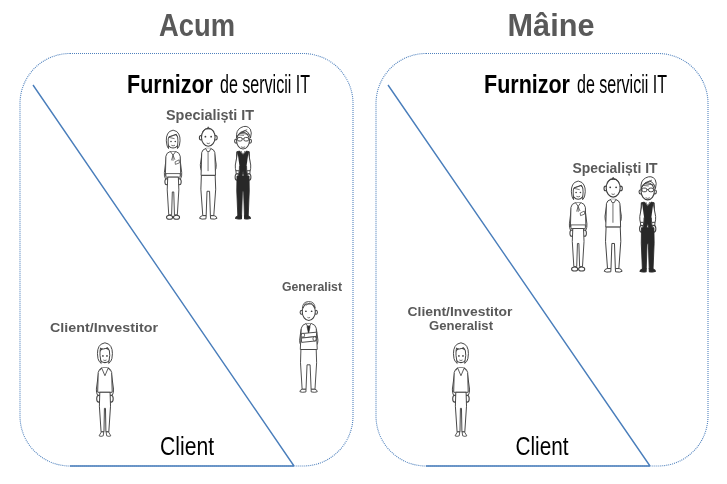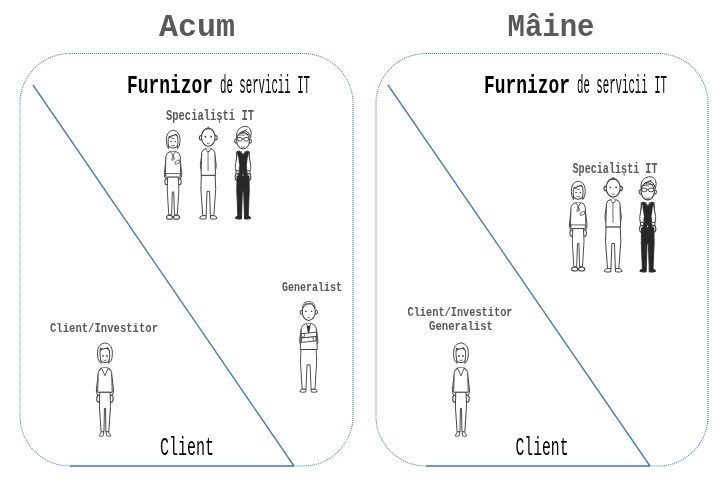--- a/index.html
+++ b/index.html
@@ -4,7 +4,7 @@
 <style>
   html,body{margin:0;padding:0;background:#ffffff;}
   #stage{position:relative;width:727px;height:484px;overflow:hidden;
-    font-family:Liberation Mono, monospace;}
+    font-family:Liberation Sans, sans-serif;}
   svg{display:block;}
 </style>
 </head>

